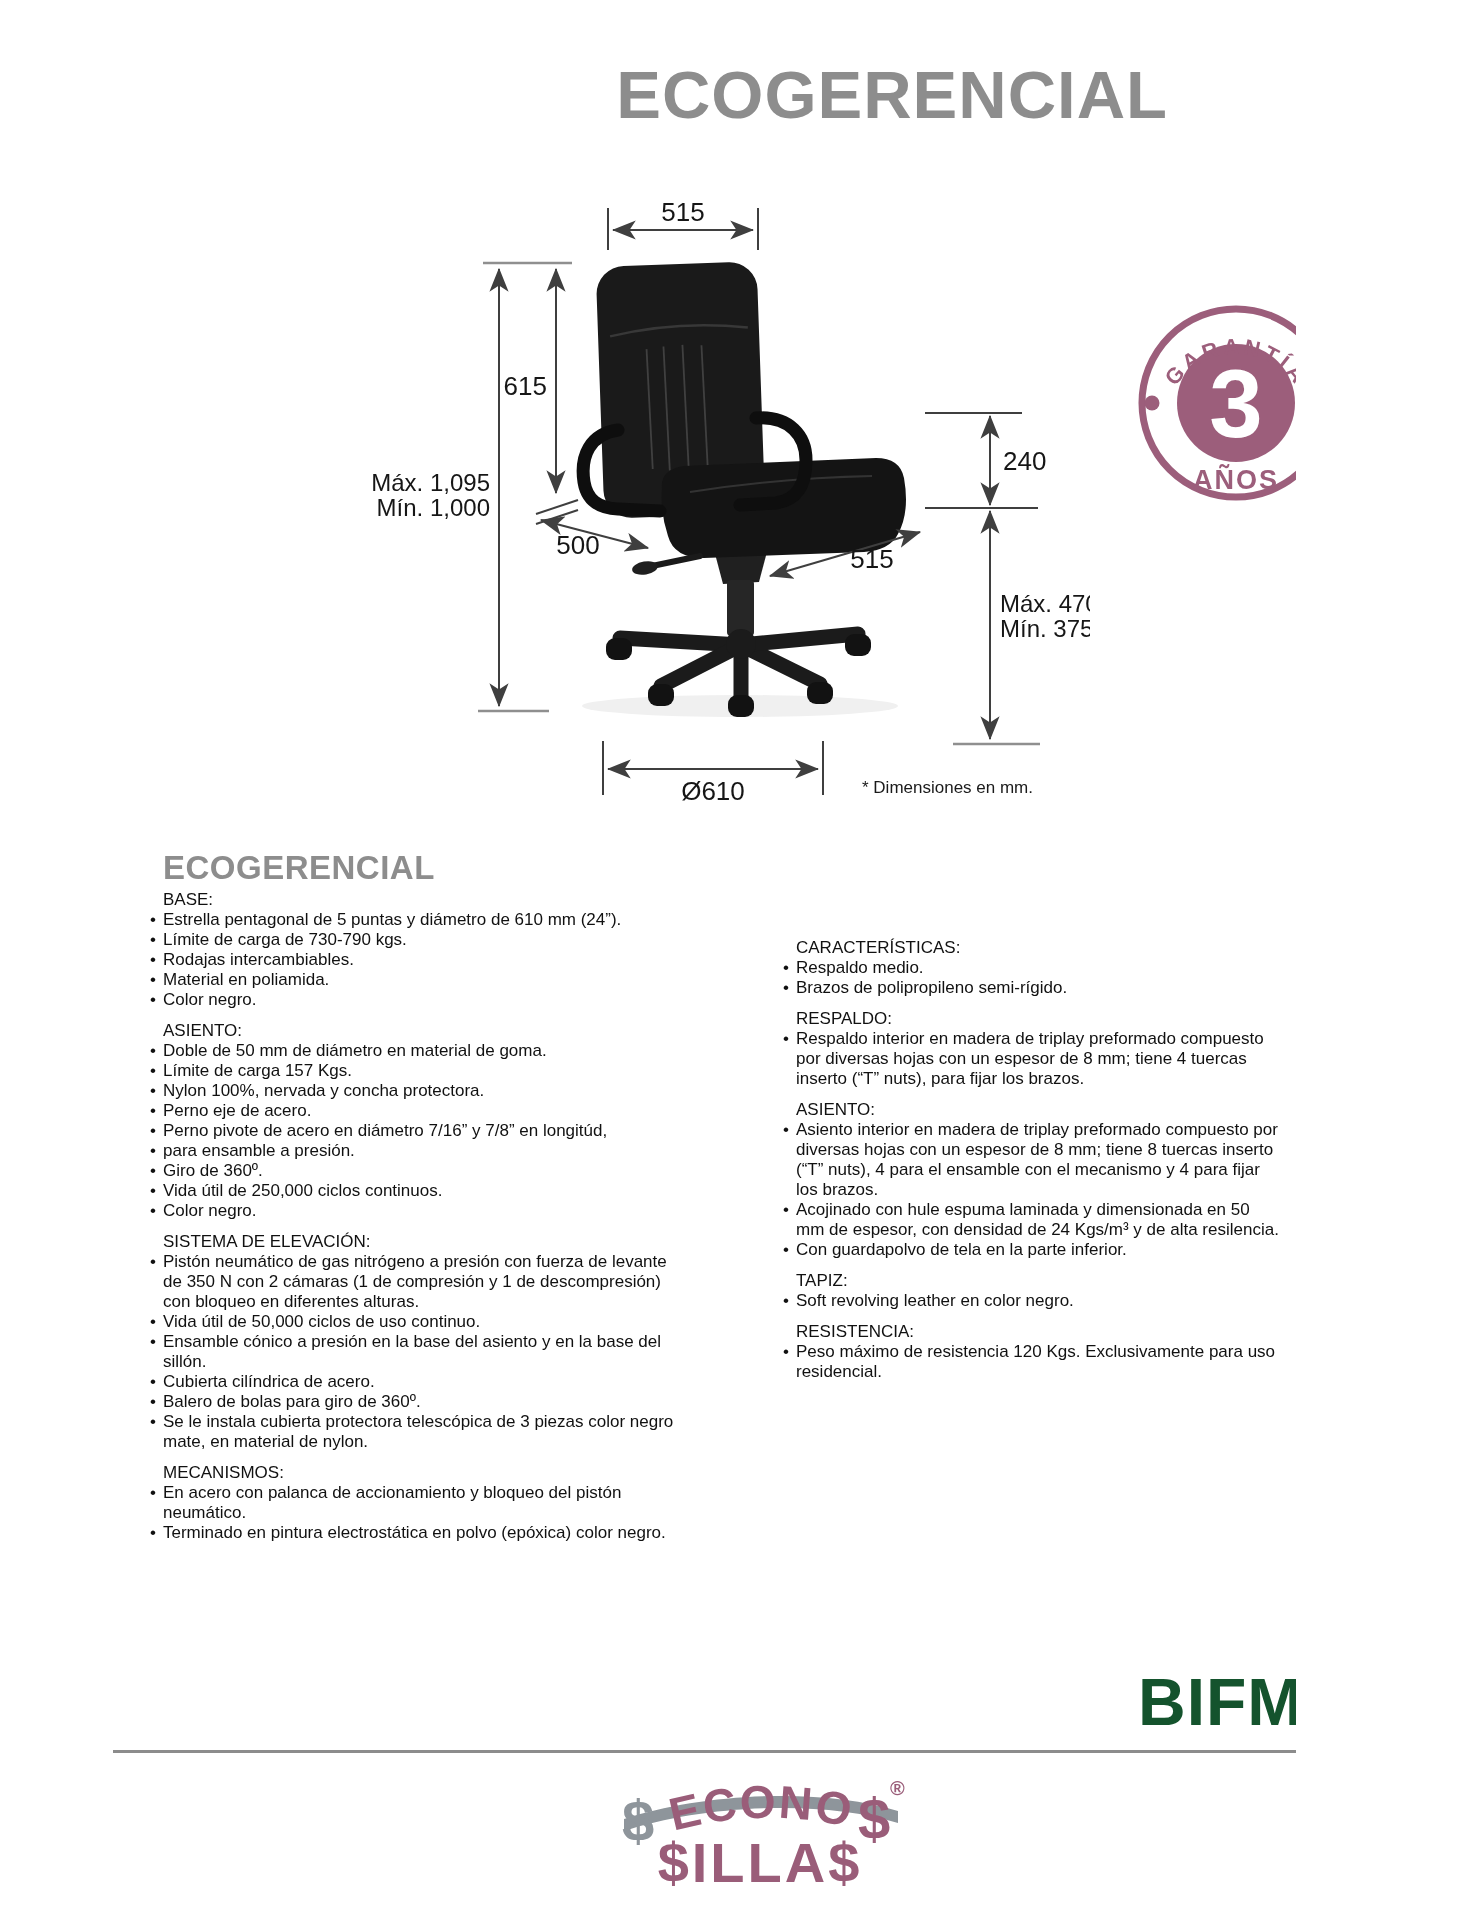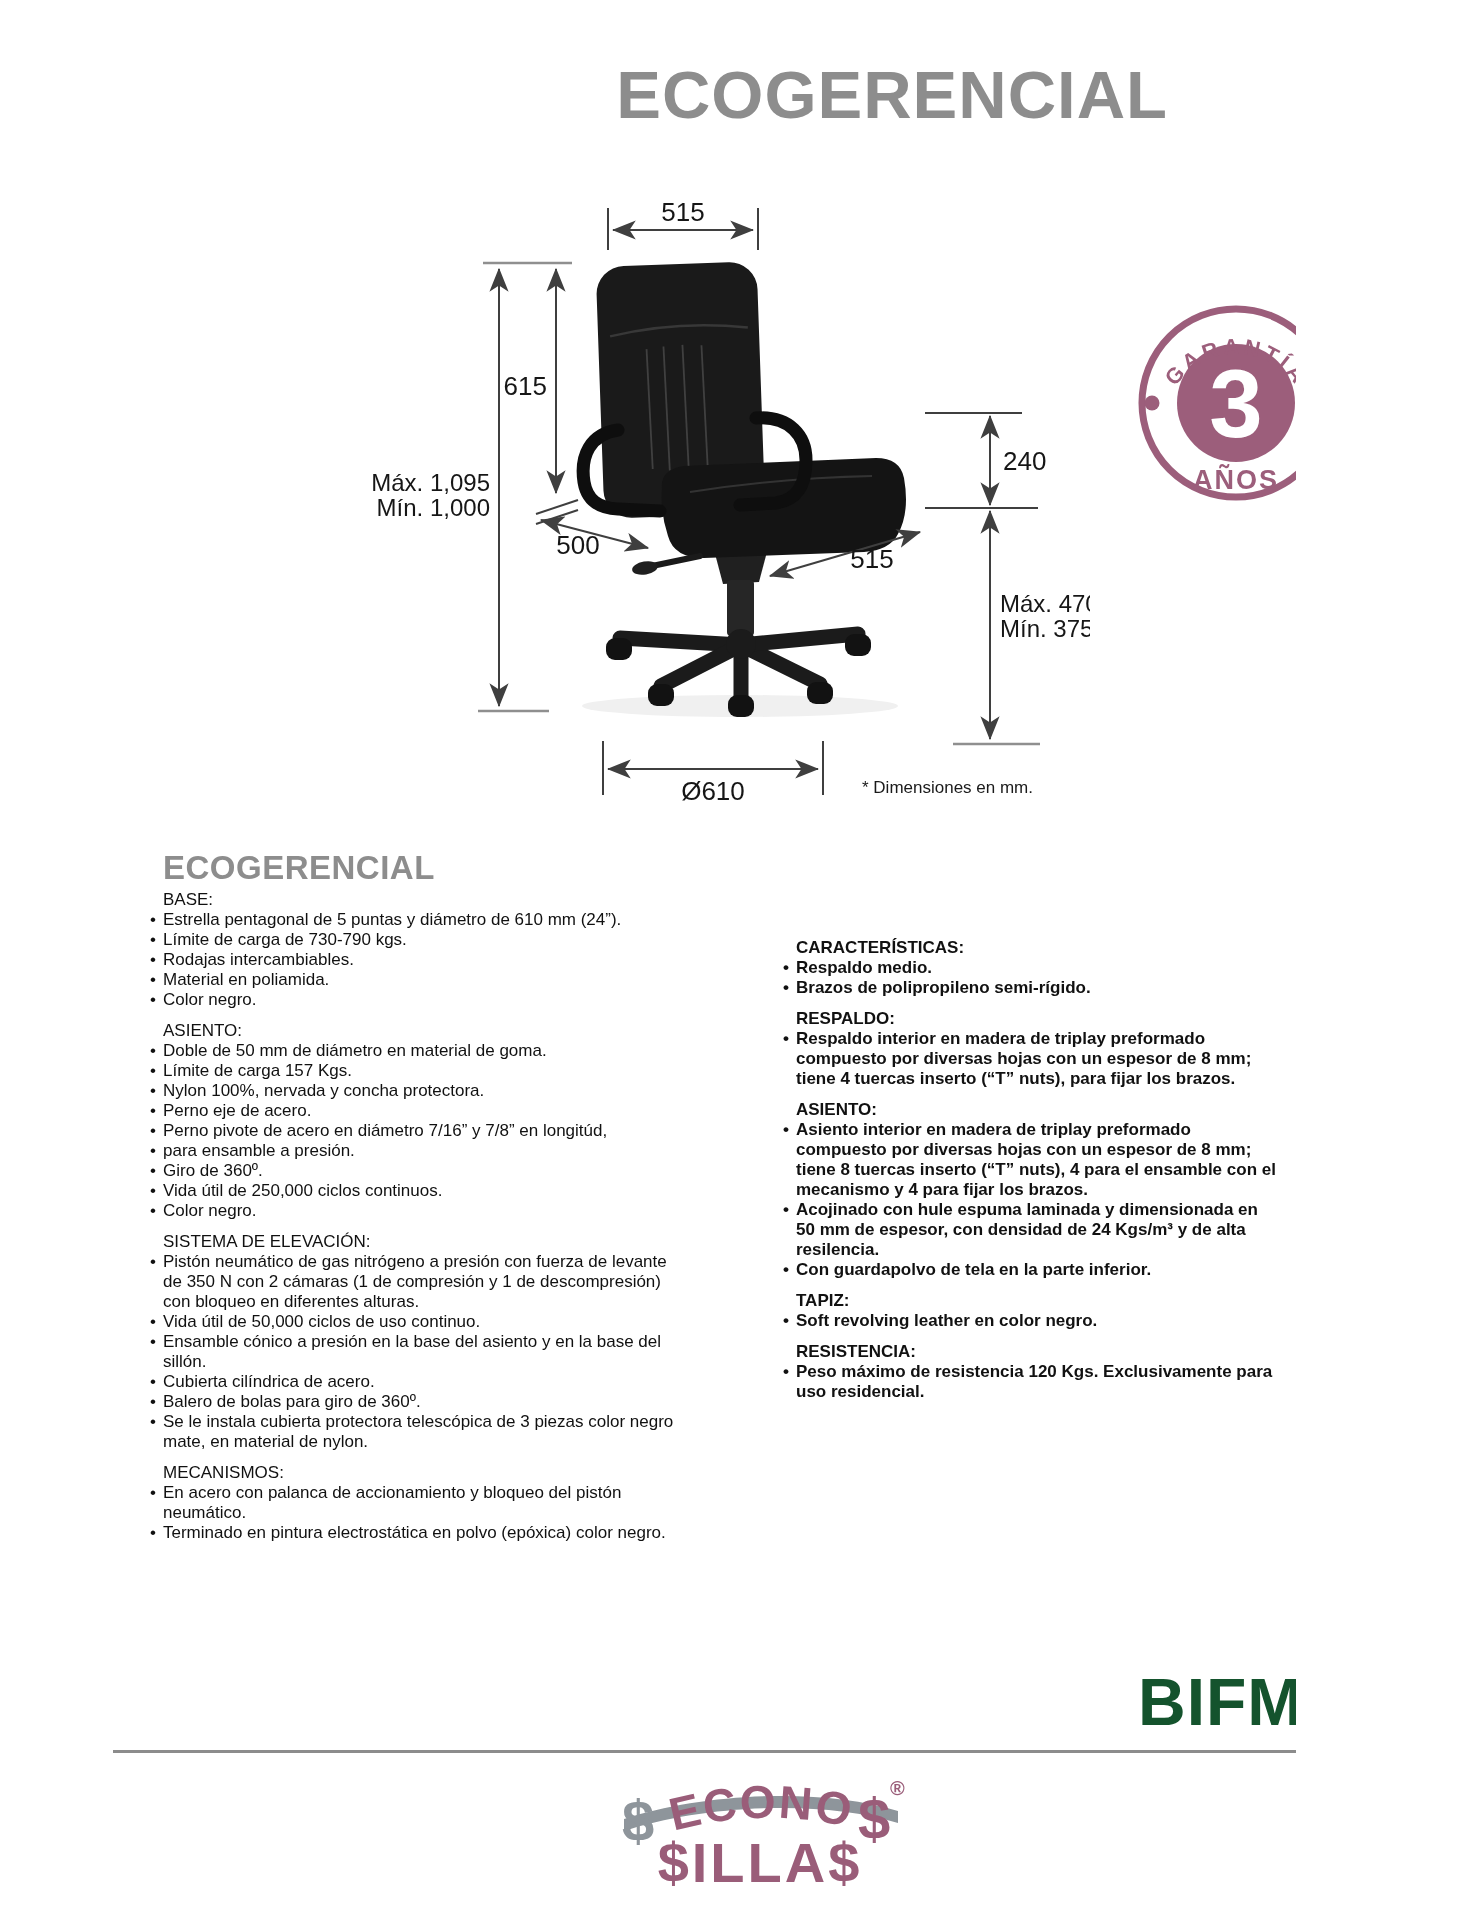--- a/index.html
+++ b/index.html
@@ -17,7 +17,7 @@
   .badge-bottom{font:bold 27px "Liberation Sans",sans-serif;fill:#9c5e7b;letter-spacing:2px;}
   .col{position:absolute;font-size:17px;line-height:20px;color:#111;}
   .col-left{left:150px;top:858px;width:524px;}
-  .col-right{left:783px;top:926px;width:496px;font-weight:bold;}
+  .col-right{left:783px;top:926px;width:496px;}
   .spec-heading{margin:0 0 9px 13px;font-size:33px;font-weight:bold;color:#8d8d8d;letter-spacing:0.5px;}
   .section{margin-top:11px;}
   .section:first-child{margin-top:12px;}

